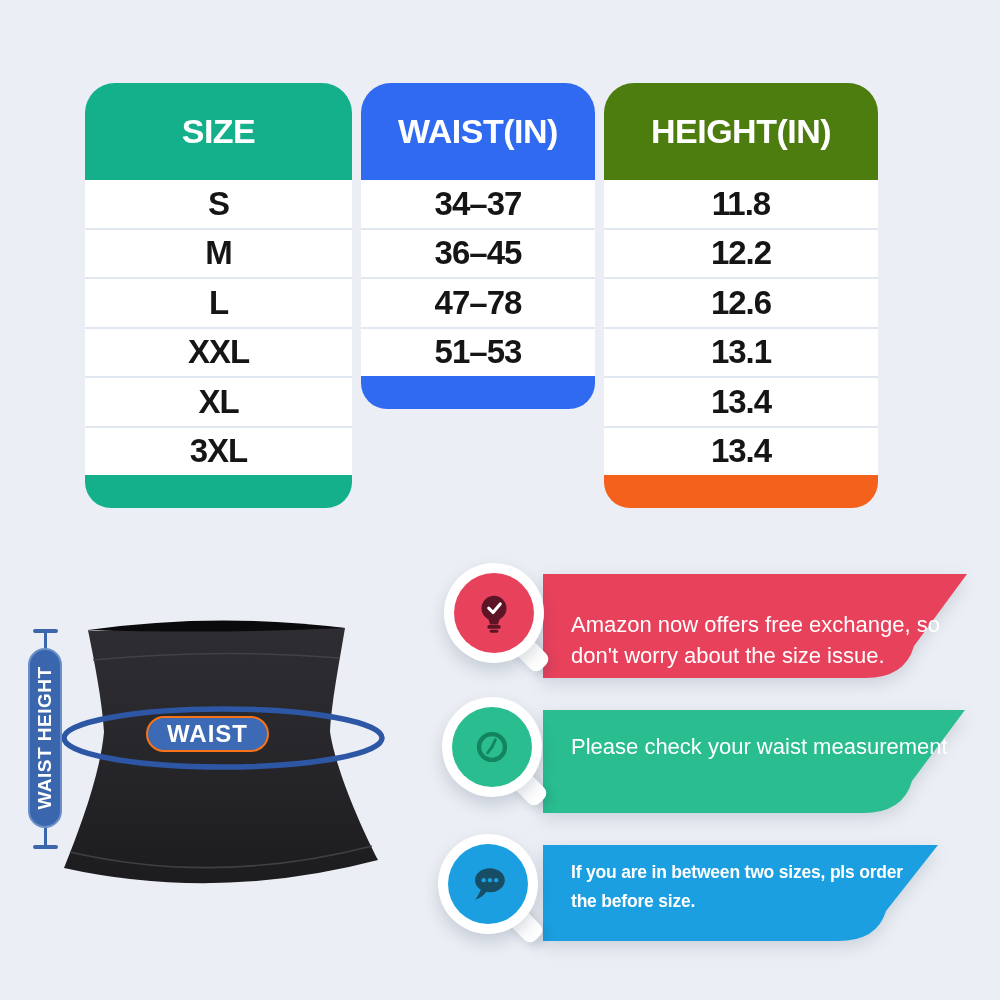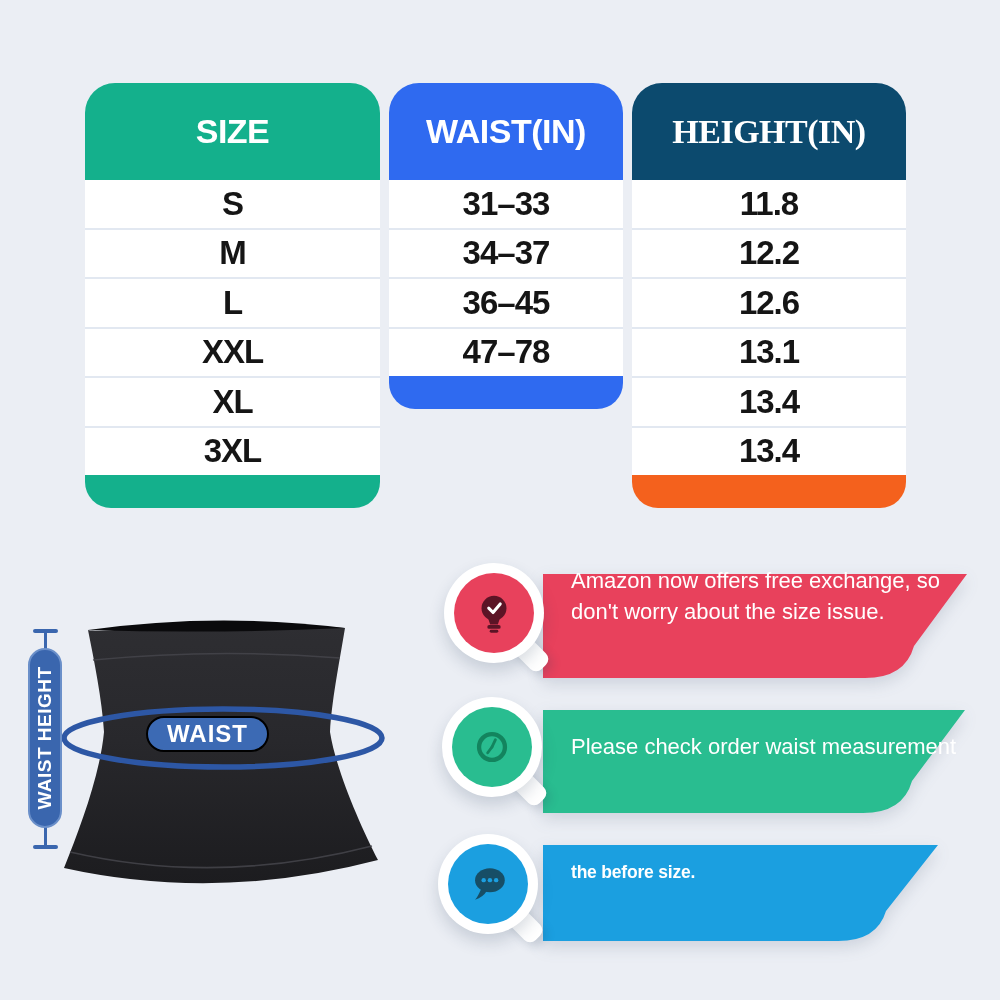--- a/index.html
+++ b/index.html
@@ -11,7 +11,7 @@
   
   .size-table{position:absolute;left:85px;top:83px;display:flex;gap:9px;}
   .col{display:flex;flex-direction:column;}
-  .col-size{width:295px;} .col-waist{width:234px;} .col-height{width:274px;}
+  .col-size{width:267px;} .col-waist{width:234px;} .col-height{width:274px;}
   .col-header{
     height:97px;border-radius:30px 30px 0 0;
     display:flex;align-items:center;justify-content:center;

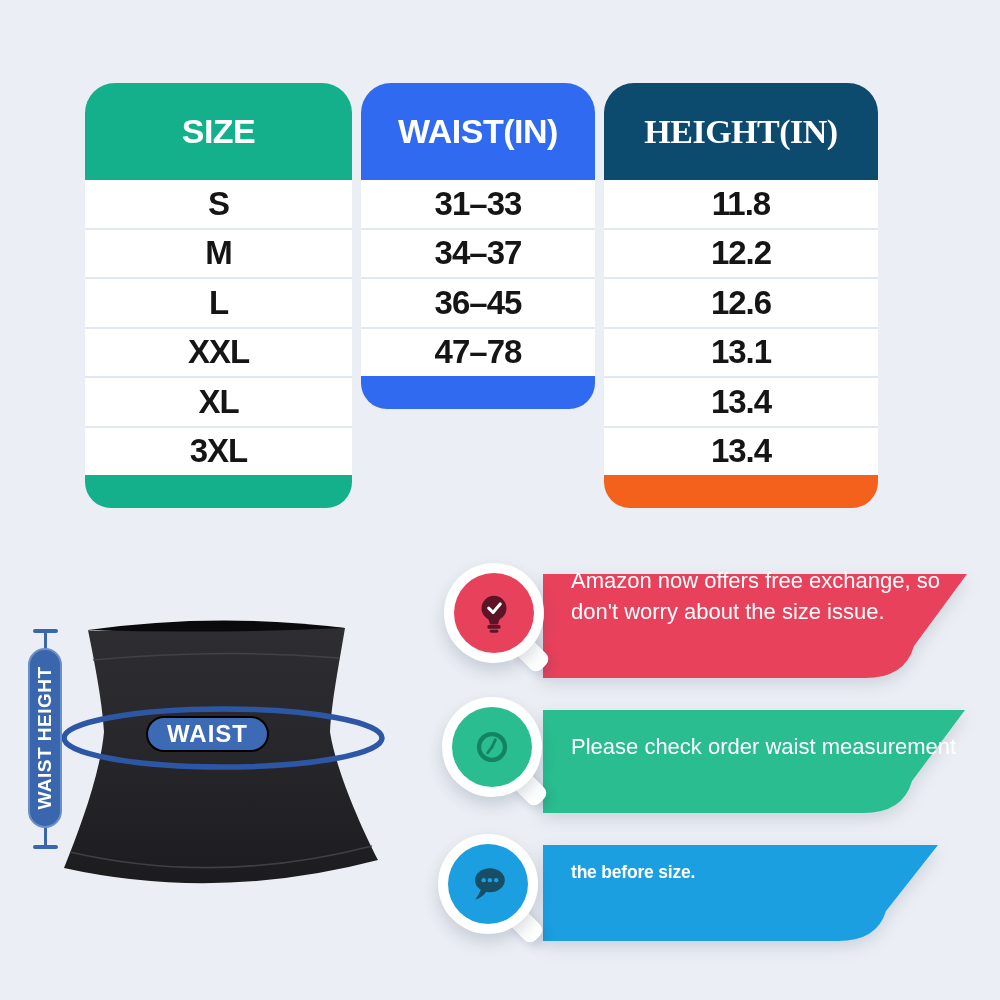--- a/index.html
+++ b/index.html
@@ -95,7 +95,7 @@
     <div class="col-footer" style="background-color: rgb(47, 106, 240);"></div>
   </div>
   <div class="col col-height">
-    <div class="col-header" style="background-color: #0c4a6e; font-family: Liberation Serif, serif;">HEIGHT(IN)</div>
+    <div class="col-header" style="background-color: #4d7c0f;">HEIGHT(IN)</div>
     <div class="cell">11.8</div>
     <div class="cell">12.2</div>
     <div class="cell">12.6</div>

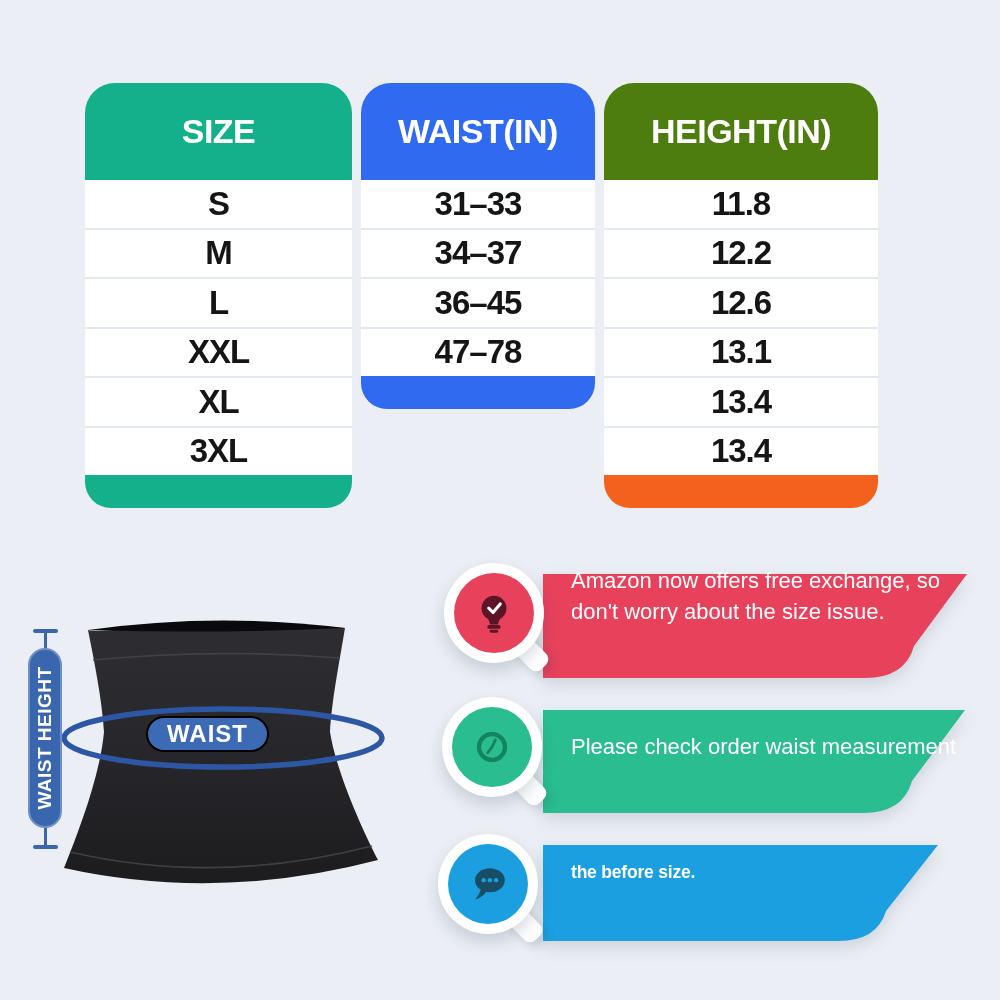--- a/index.html
+++ b/index.html
@@ -88,7 +88,6 @@
   </div>
   <div class="col col-waist">
     <div class="col-header" style="background-color: rgb(47, 106, 240);">WAIST(IN)</div>
-    <div class="cell">31–33</div>
     <div class="cell">34–37</div>
     <div class="cell">36–45</div>
     <div class="cell">47–78</div>

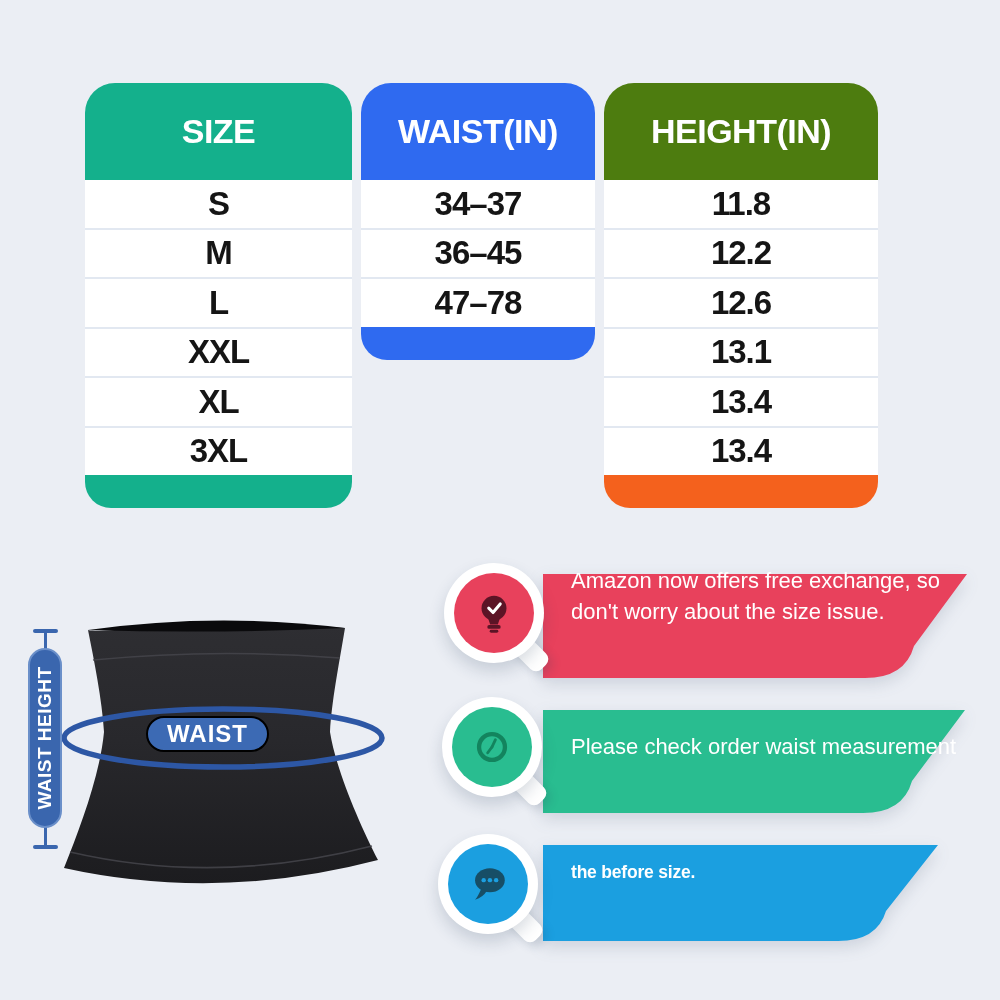--- a/index.html
+++ b/index.html
@@ -91,6 +91,7 @@
     <div class="cell">34–37</div>
     <div class="cell">36–45</div>
     <div class="cell">47–78</div>
+    <div class="cell">51–53</div>
     <div class="col-footer" style="background-color: rgb(47, 106, 240);"></div>
   </div>
   <div class="col col-height">

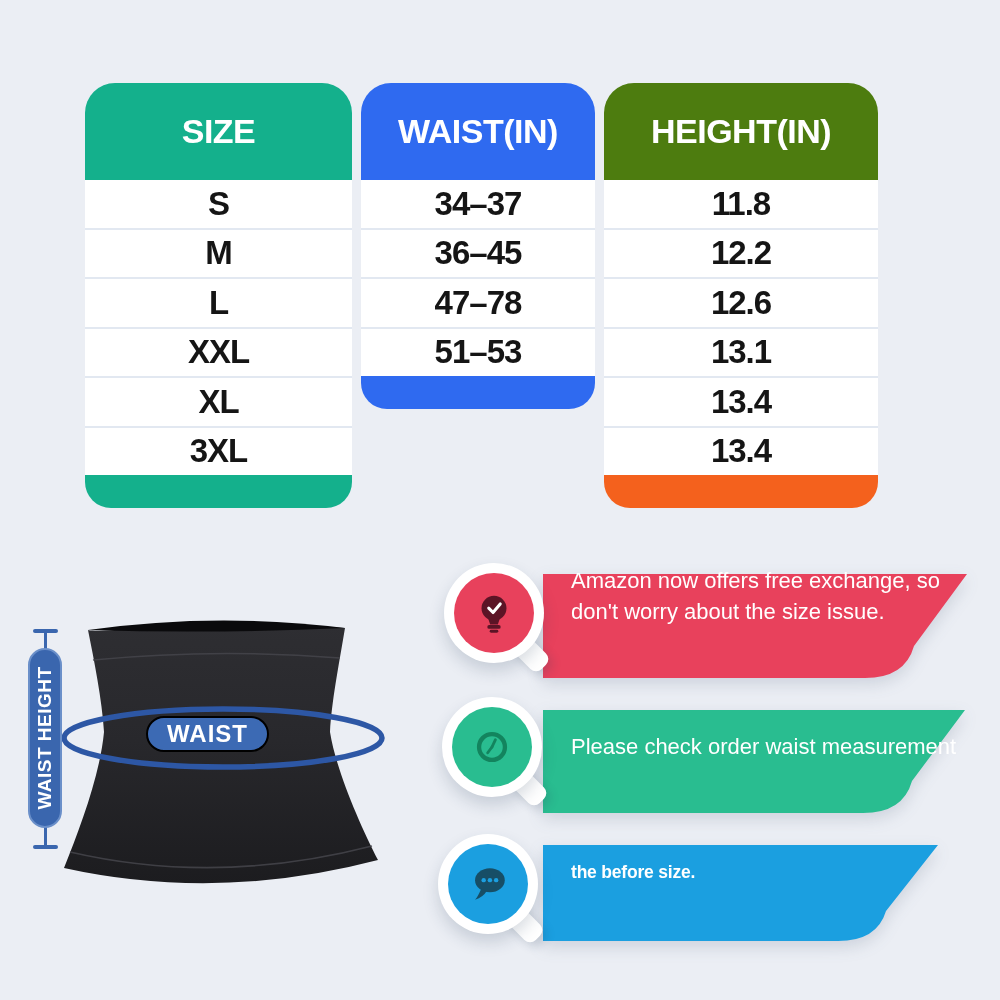--- a/index.html
+++ b/index.html
@@ -54,7 +54,7 @@
   .wrap-3{left:543px;top:845px;width:395px;height:96px;}
   .banner-3{clip-path:path('M0 0 L395 0 L343 66 Q334 96 295 96 L0 96 Z');}
   .callout-text{position:absolute;color:#fff;white-space:nowrap;}
-  .text-1{left:571px;top:565px;font-size:22px;line-height:31px;}
+  .text-1{left:571px;top:609px;font-size:22px;line-height:31px;}
   .text-2{left:571px;top:731px;font-size:22px;line-height:31px;}
   .text-3{left:571px;top:858px;font-size:17.5px;line-height:29px;font-weight:700;letter-spacing:-.2px;}
   .badge{position:absolute;width:100px;height:100px;}

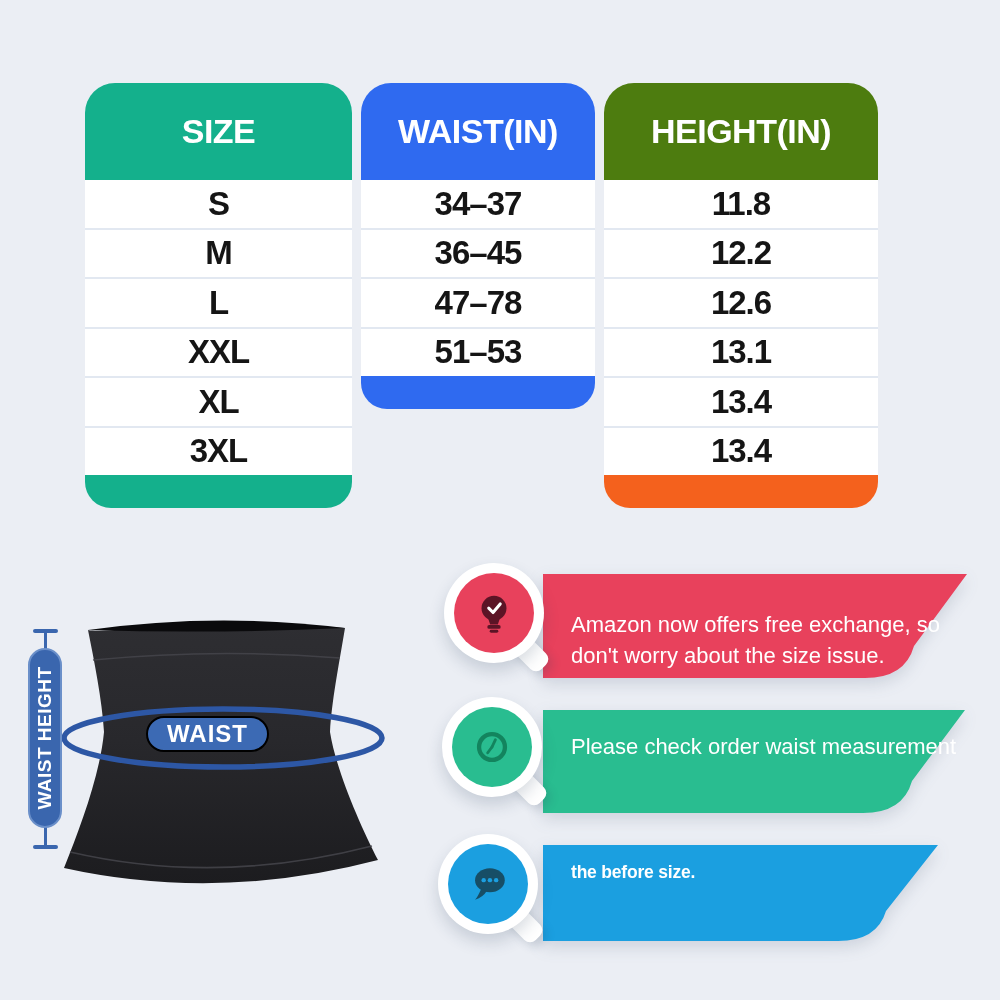--- a/index.html
+++ b/index.html
@@ -40,7 +40,7 @@
   }
   .waist-pill{
     position:absolute;left:146px;top:716px;width:123px;height:36px;
-    background:#3c6ab4;border:2px solid #000000;border-radius:19px;box-sizing:border-box;
+    background:#3c6ab4;border:2px solid #f97316;border-radius:19px;box-sizing:border-box;
     display:flex;align-items:center;justify-content:center;
     color:#fff;font-size:24px;font-weight:700;letter-spacing:1px;
   }

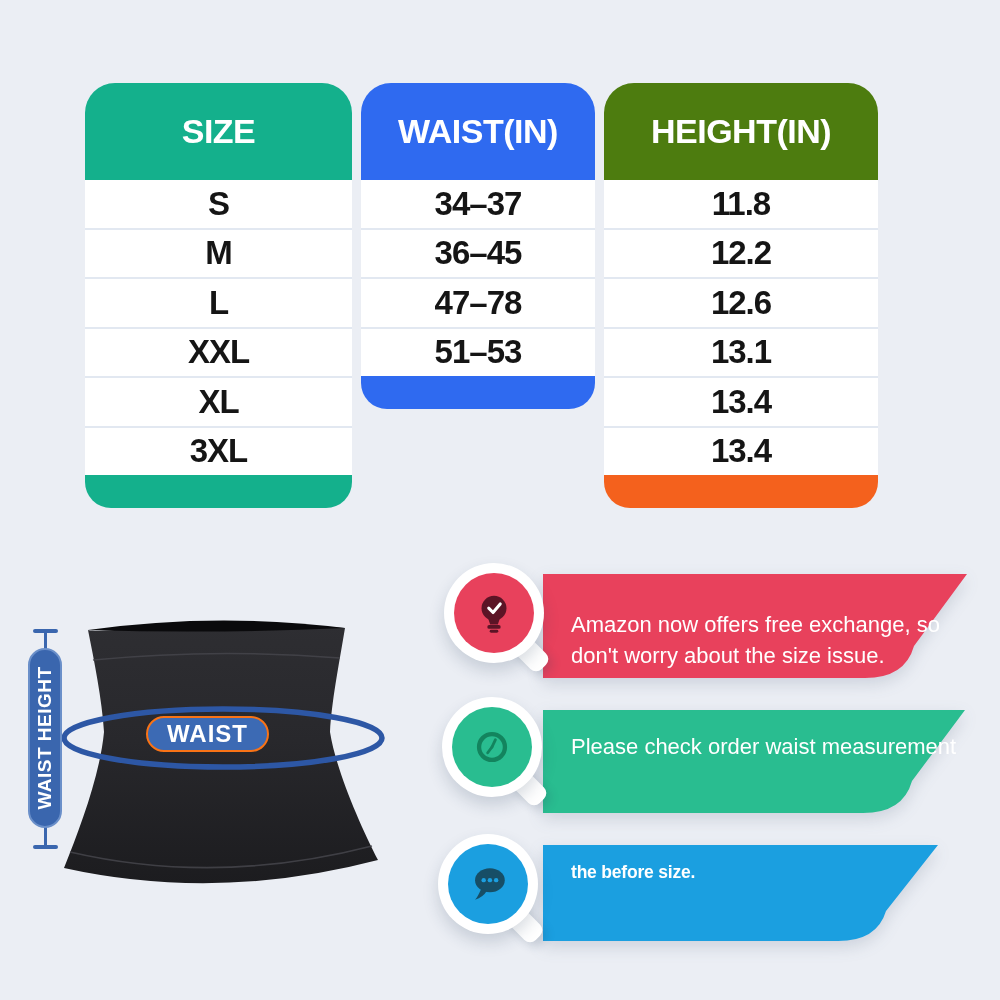--- a/index.html
+++ b/index.html
@@ -164,7 +164,7 @@
   <div class="banner banner-2" style="background-color: rgb(41, 189, 144);"></div>
 </div>
 <div class="callout-text text-2">
-  <div>Please check order waist measurement</div>
+  <div>Please check your waist measurement</div>
 </div>
 <div class="badge badge-2">
   <div class="badge-handle"></div>

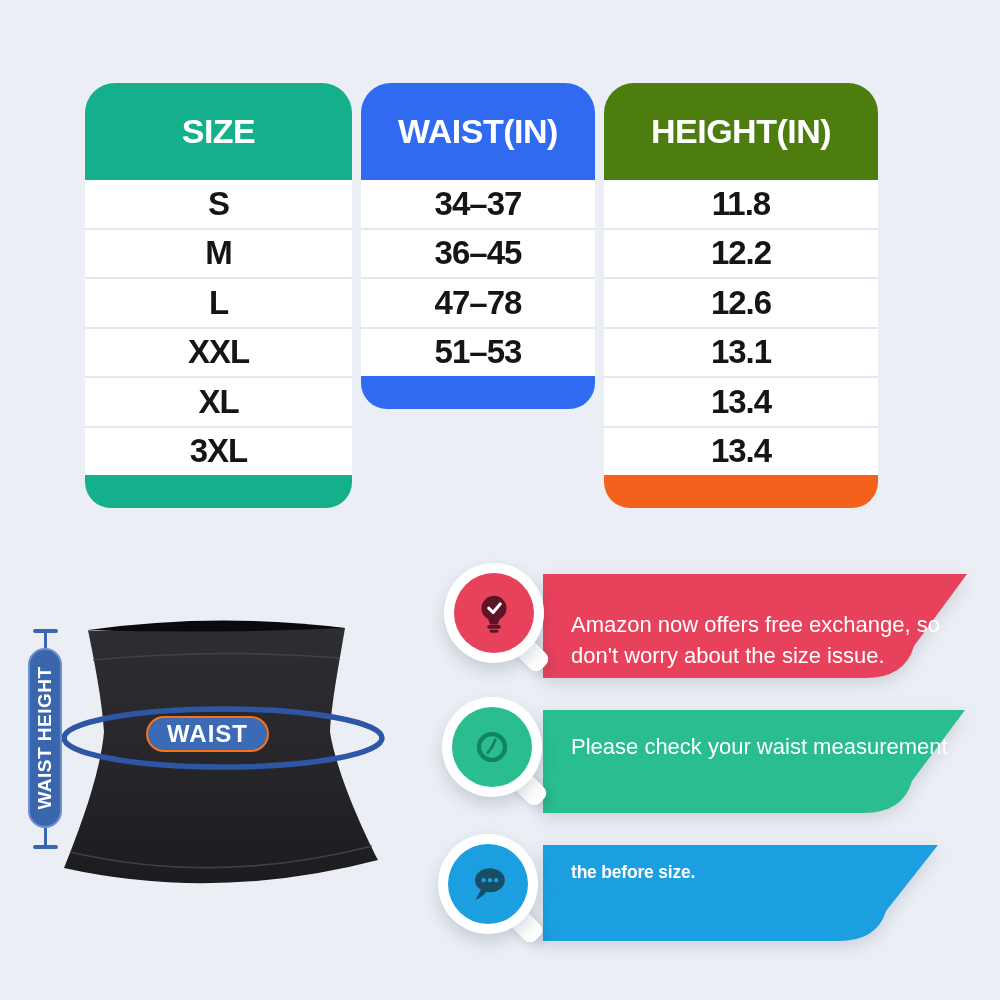--- a/index.html
+++ b/index.html
@@ -184,6 +184,7 @@
   <div class="banner banner-3" style="background-color: rgb(27, 159, 224);"></div>
 </div>
 <div class="callout-text text-3">
+  <div>If you are in between two sizes, pls order</div>
   <div>the before size.</div>
 </div>
 <div class="badge badge-3">

